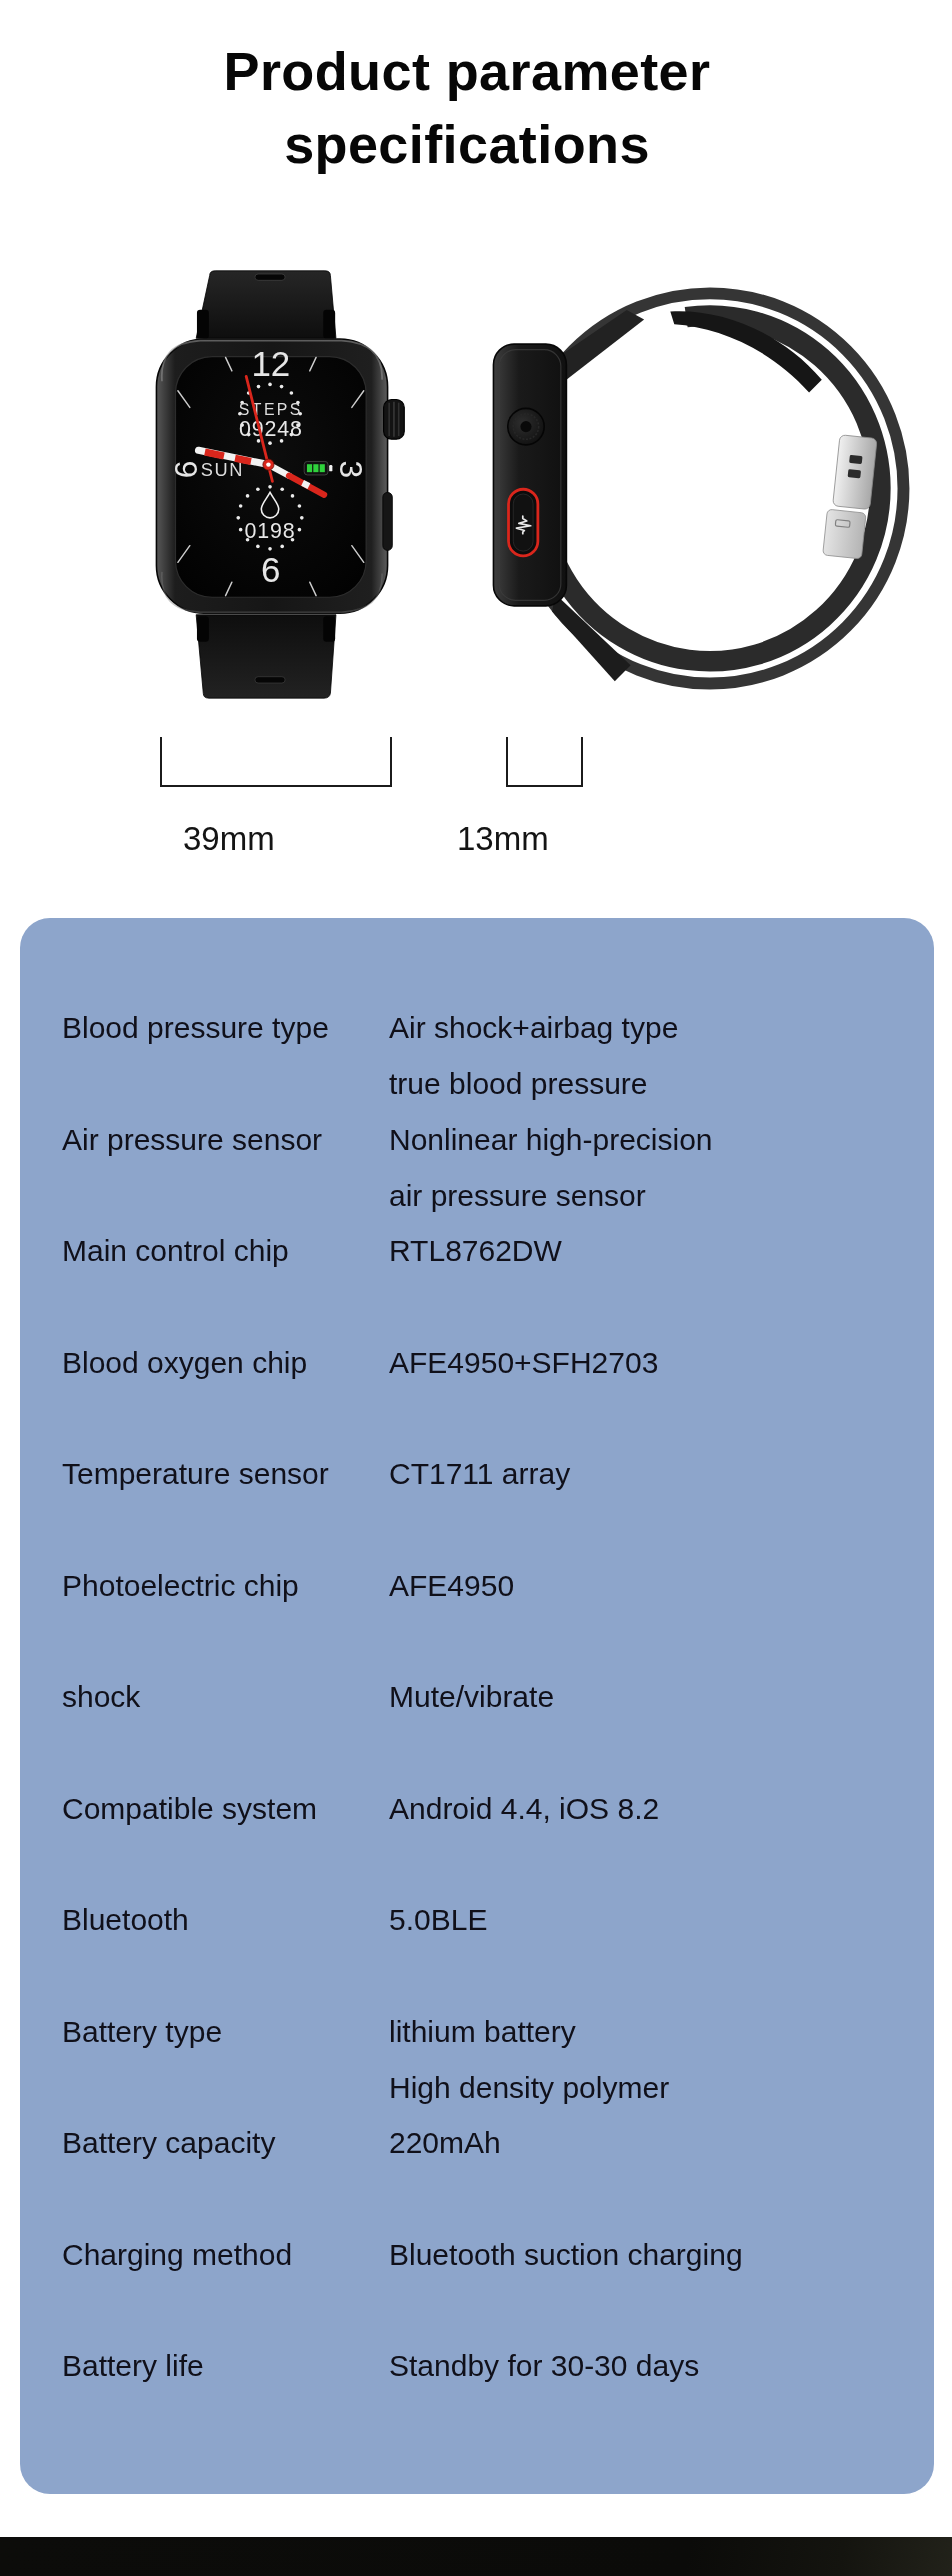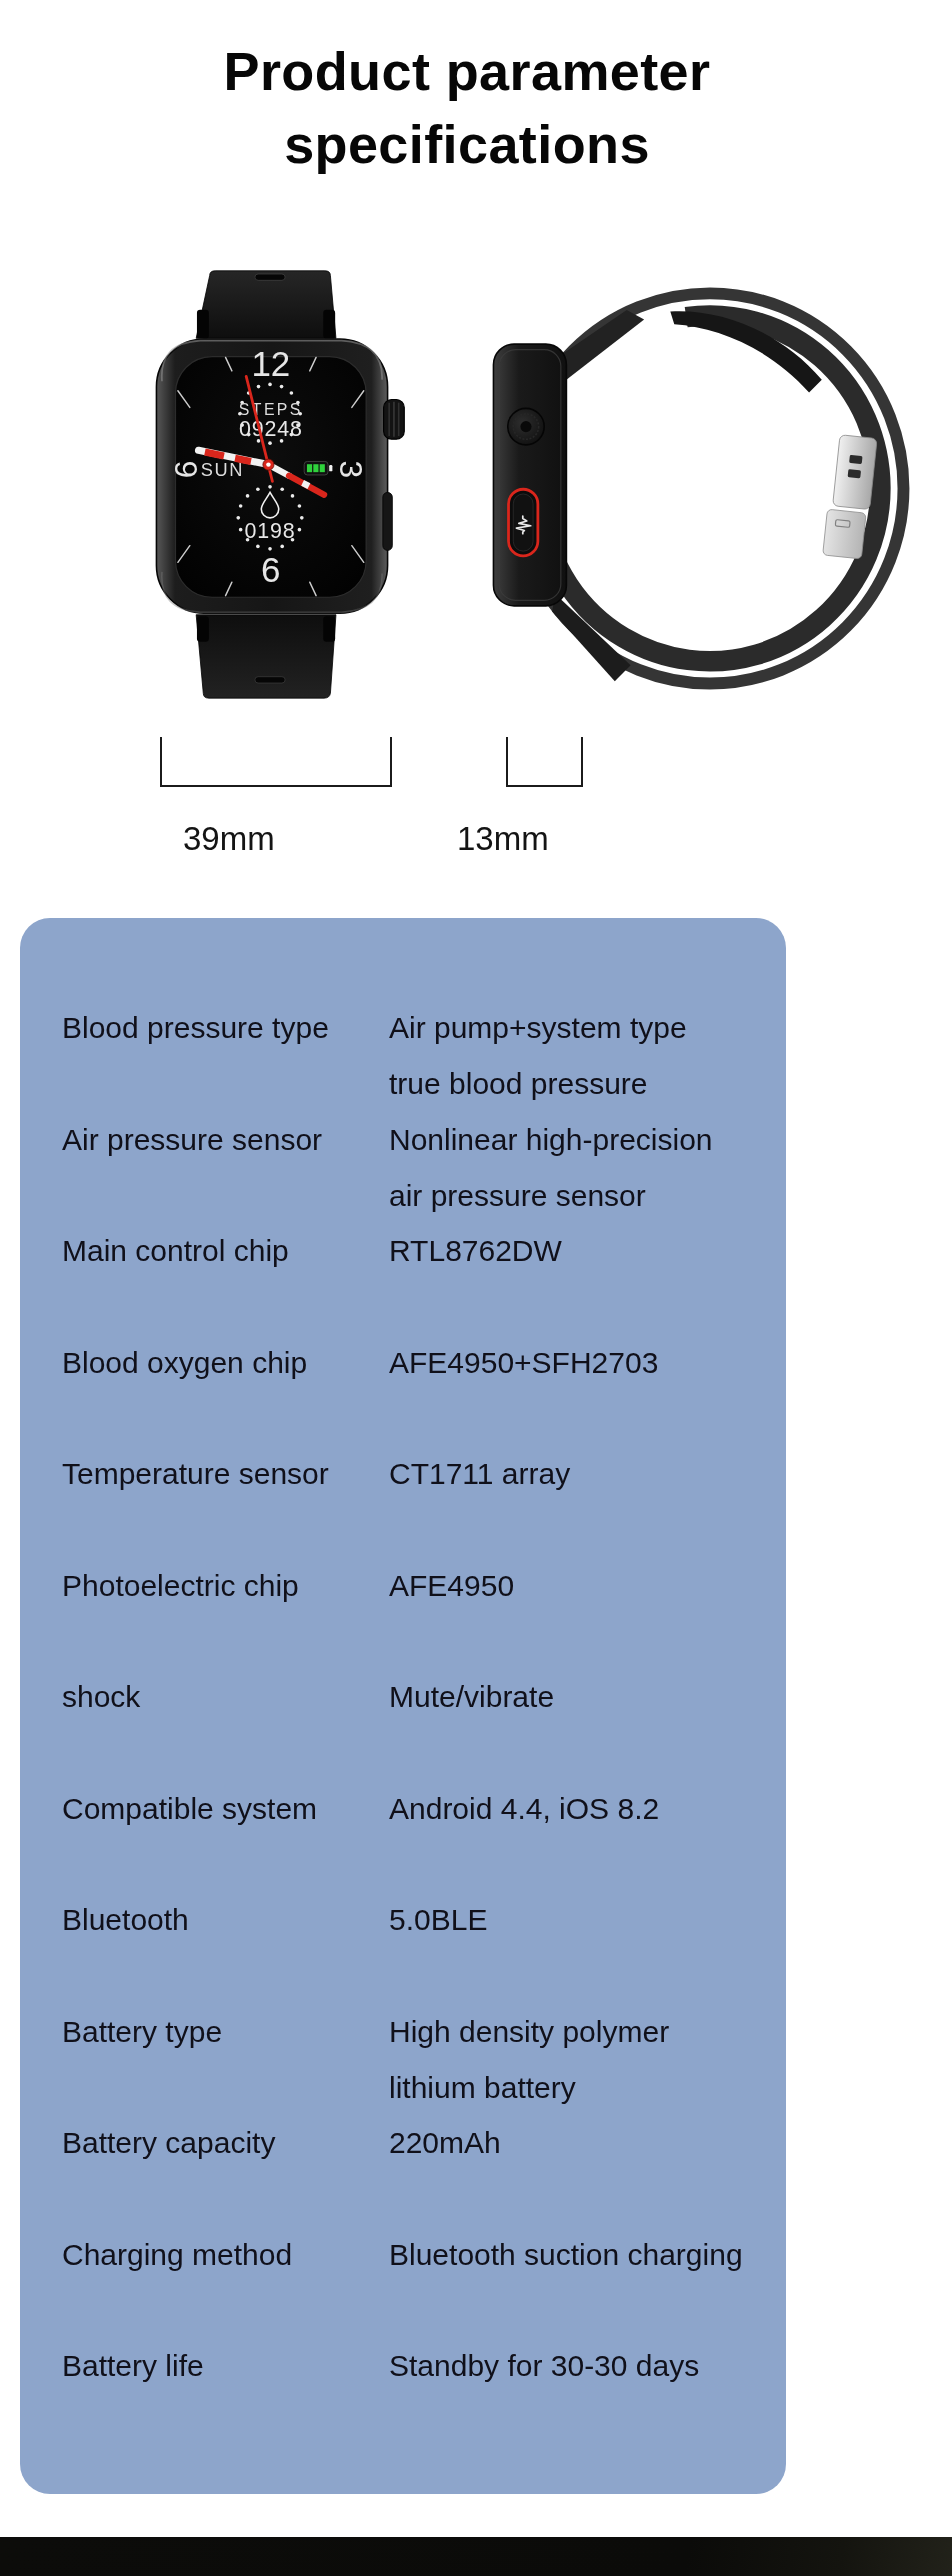--- a/index.html
+++ b/index.html
@@ -15,7 +15,7 @@
   .bracket{position:absolute;border:2.4px solid #1b1b1b;border-top:none;box-sizing:content-box;}
   .dim-label{position:absolute;width:175px;text-align:left;font-size:33px;color:#141414;}
   
-  .spec-panel{position:absolute;left:20px;top:918px;width:766px;height:1576px;
+  .spec-panel{position:absolute;left:20px;top:918px;width:914px;height:1576px;
               background:#8da5cb;border-radius:30px;}
   .spec-row{position:absolute;left:0;width:100%;}
   .spec-label{position:absolute;left:42px;top:0;font-size:30px;line-height:56px;color:#10101a;white-space:nowrap;}

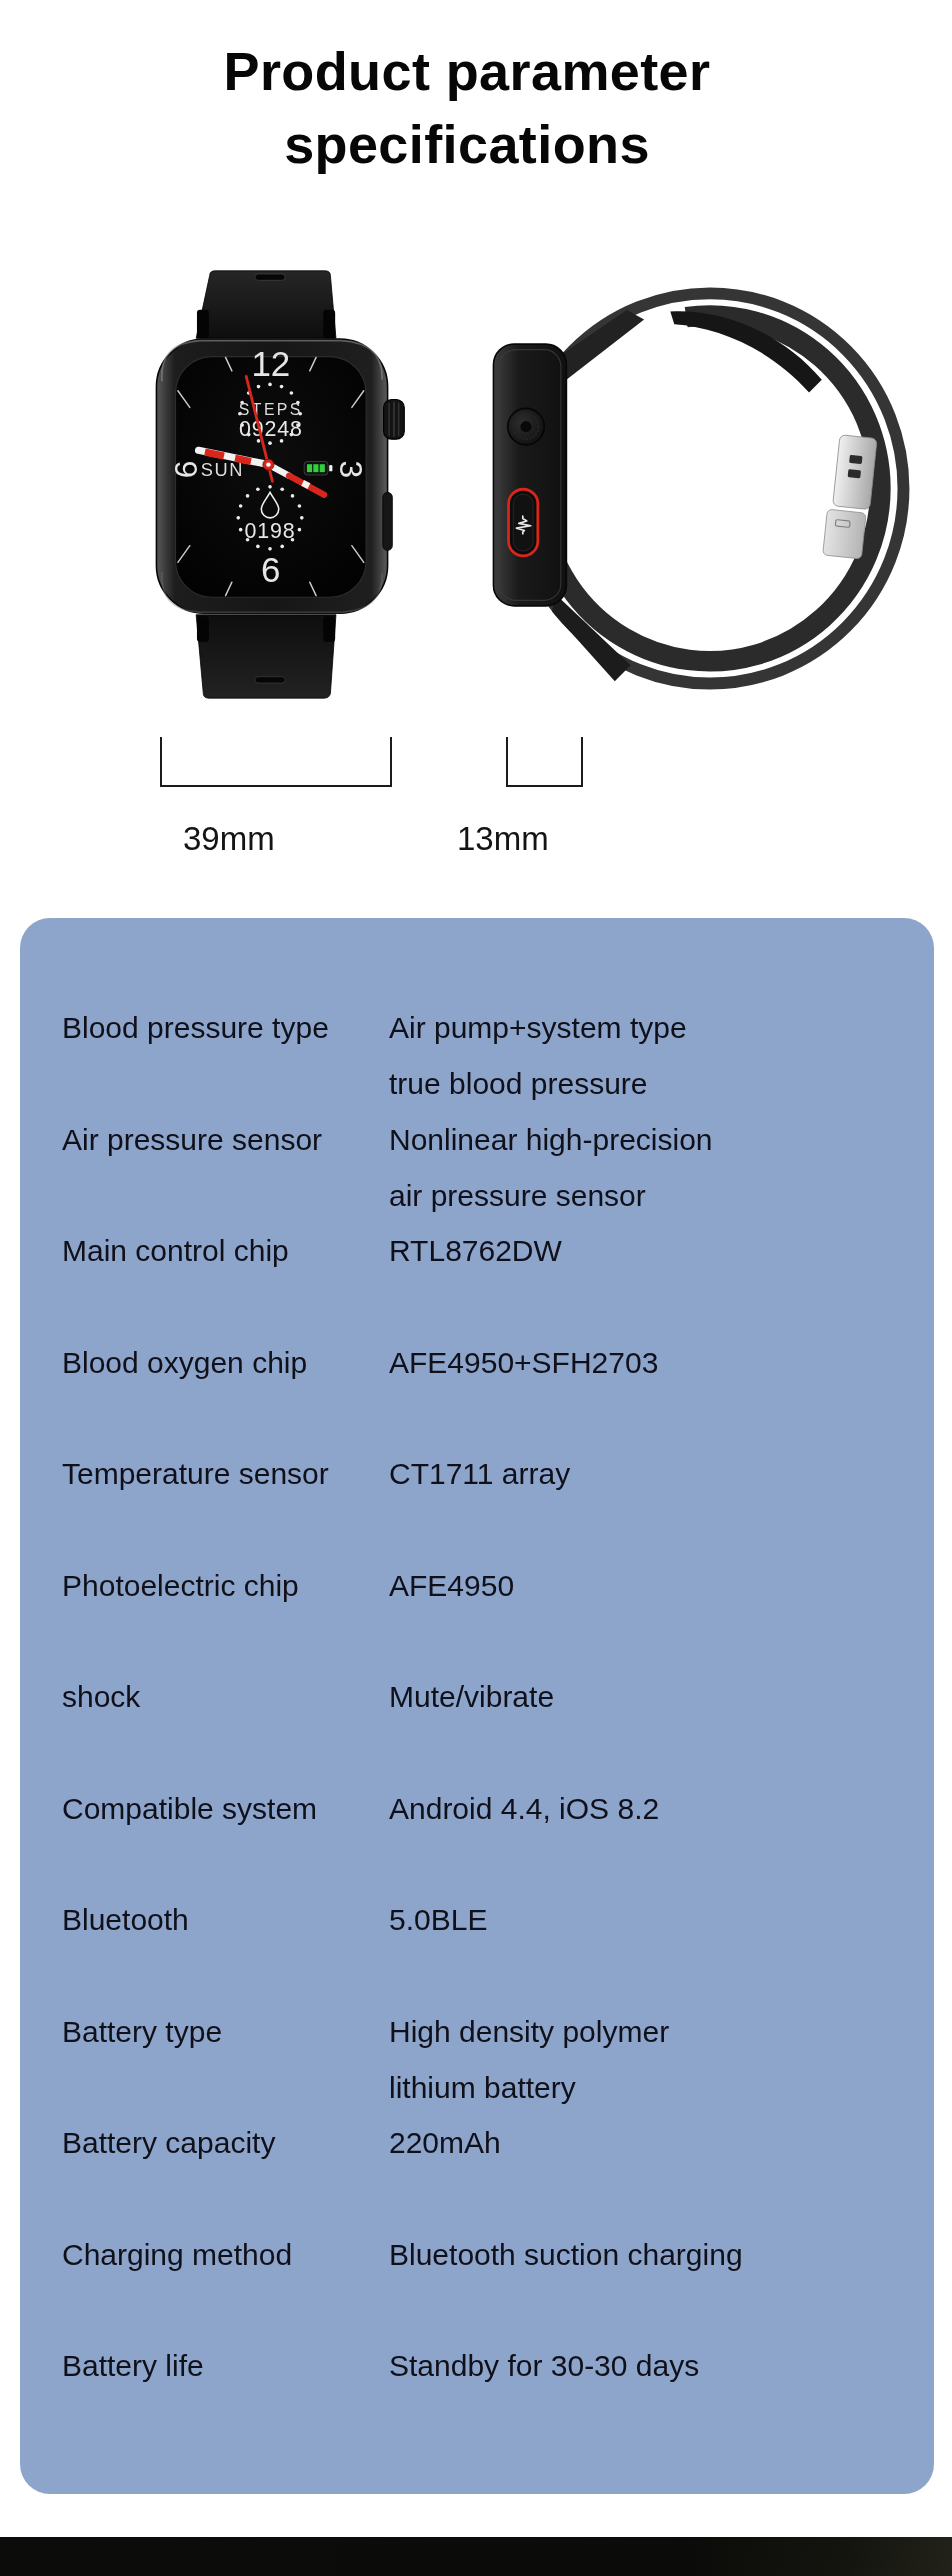--- a/index.html
+++ b/index.html
@@ -221,7 +221,7 @@
     <div class="spec-row" style="top:82px;">
       <div class="spec-label">Blood pressure type</div>
       <div class="spec-value">
-        <div>Air pump+system type</div>
+        <div>Air shock+airbag type</div>
         <div>true blood pressure</div>
       </div>
     </div>

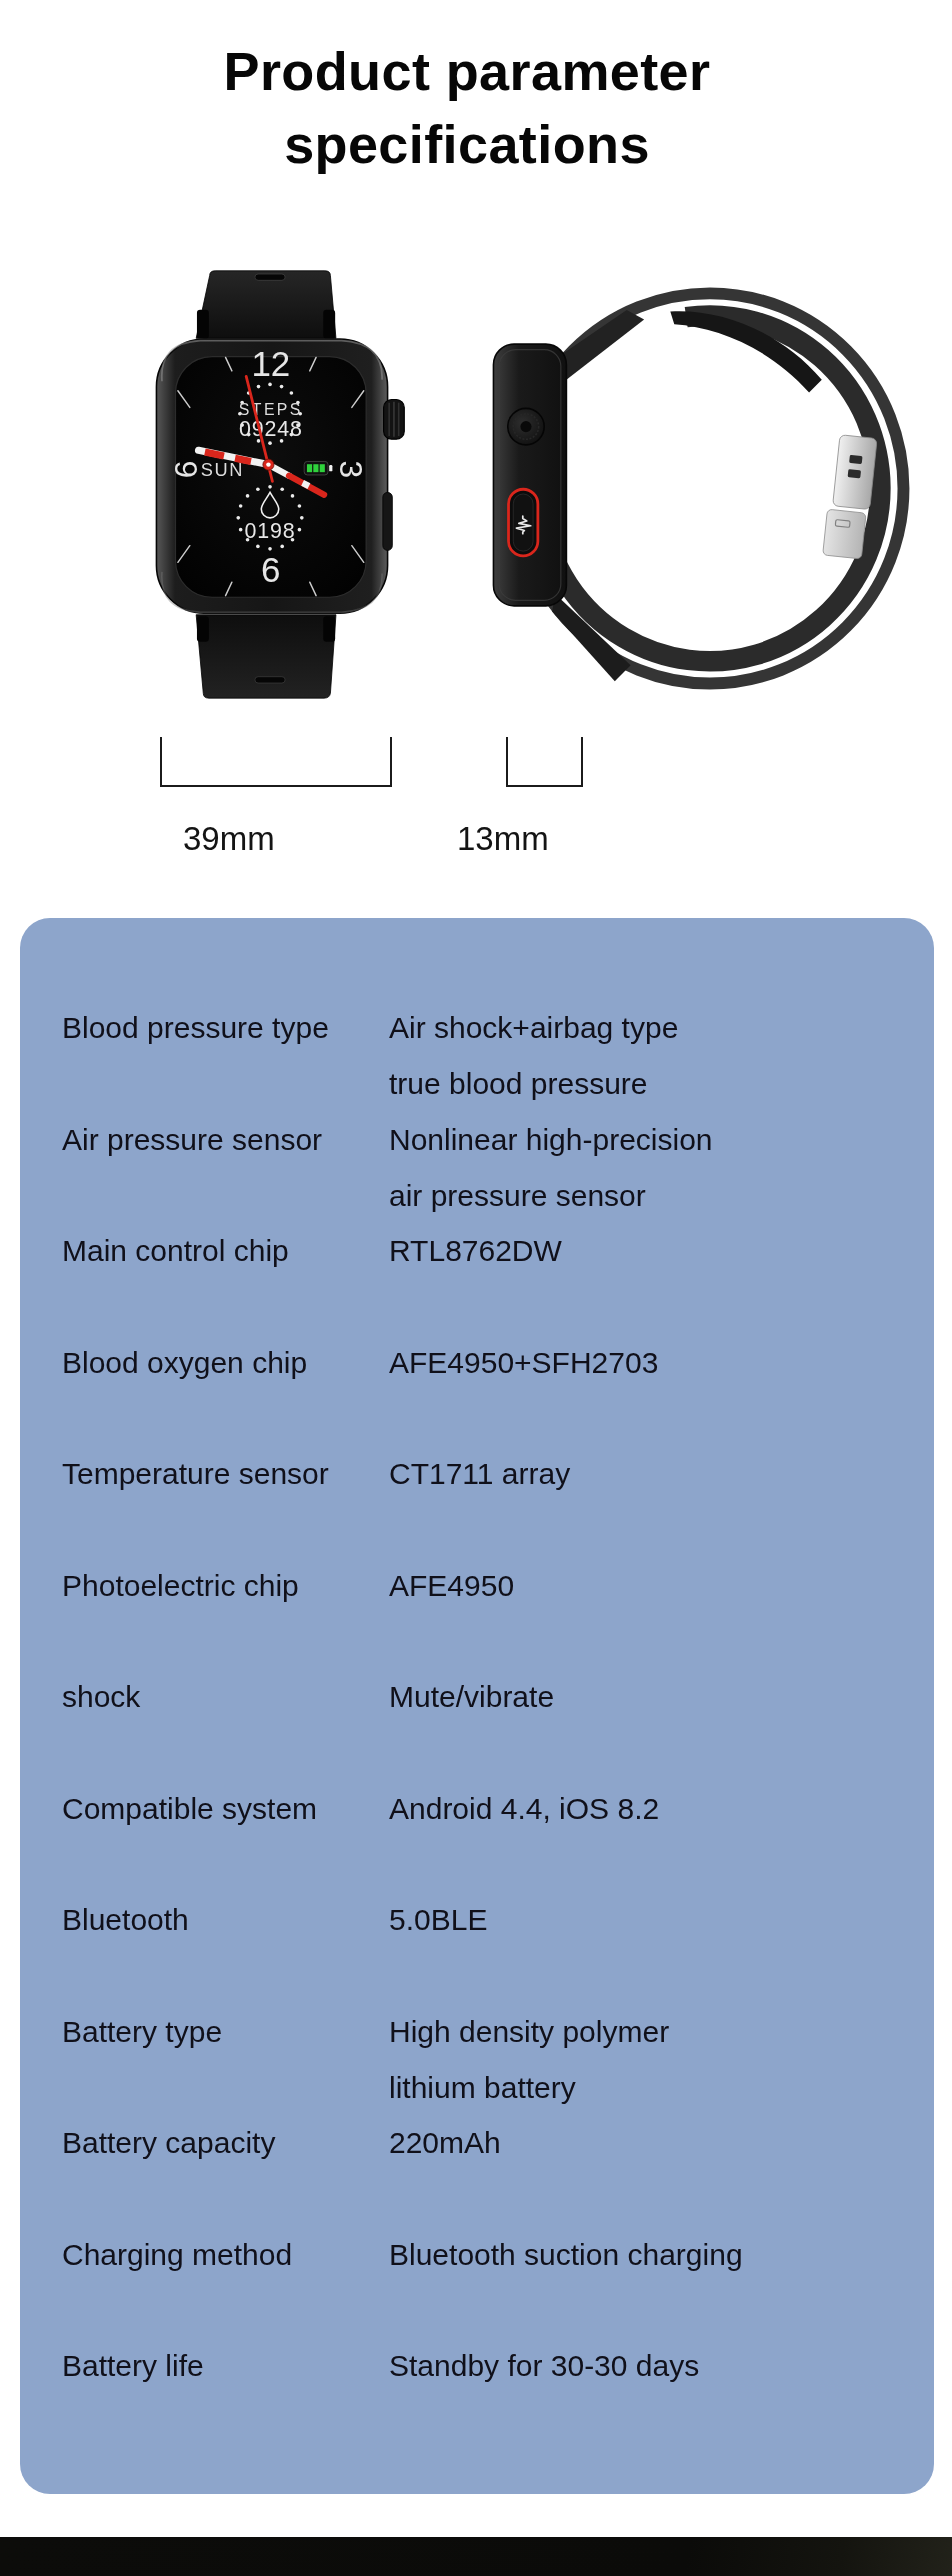--- a/index.html
+++ b/index.html
@@ -286,8 +286,8 @@
     <div class="spec-row" style="top:1086px;">
       <div class="spec-label">Battery type</div>
       <div class="spec-value">
+        <div>lithium battery</div>
         <div>High density polymer</div>
-        <div>lithium battery</div>
       </div>
     </div>
 

